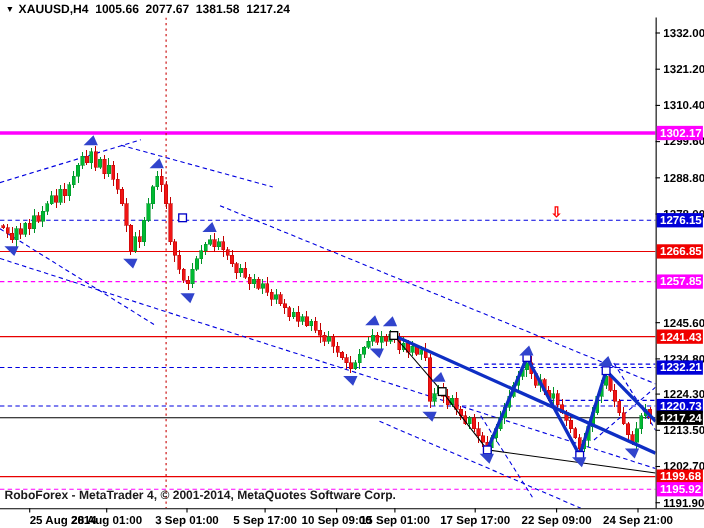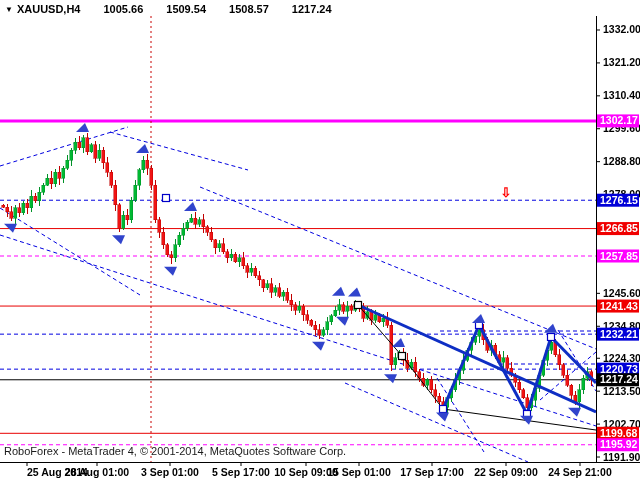--- a/index.html
+++ b/index.html
@@ -9,7 +9,7 @@
   .chart-header{position:absolute;left:5px;top:3px;font-size:11px;font-weight:bold;color:#000;
     white-space:nowrap;z-index:5;}
   .chart-header .mk{font-size:8px;margin-right:4px;vertical-align:1px;}
-  .chart-header span{margin-right:23px;}
+  .chart-header span{margin-right:6px;}
   .copyright{position:absolute;left:4px;top:445px;font-size:11px;color:#1a1a1a;z-index:5;
     white-space:nowrap;}
 </style>

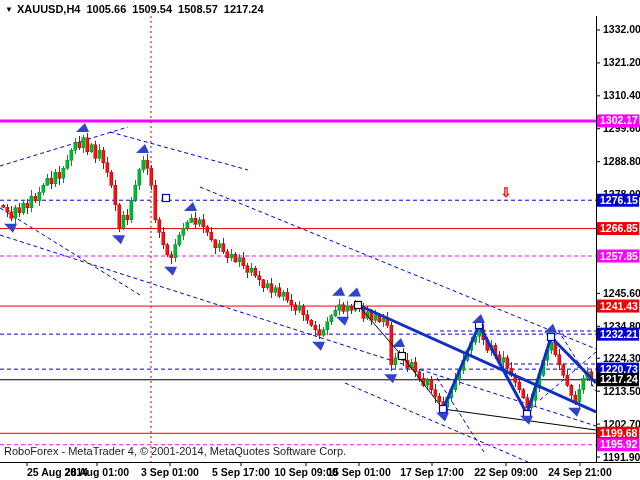--- a/index.html
+++ b/index.html
@@ -18,7 +18,7 @@
 
 <div id="stage">
   <div class="chart-header">
-    <span class="mk">▼</span><span>XAUUSD,H4</span><span>1005.66</span><span>1509.54</span><span>1508.57</span><span>1217.24</span>
+    <span class="mk">▼</span><span>XAUUSD,H4</span><span>1005.66</span><span>2077.67</span><span>1508.57</span><span>1217.24</span>
   </div>
 
   <svg id="chart-svg" width="640" height="480">

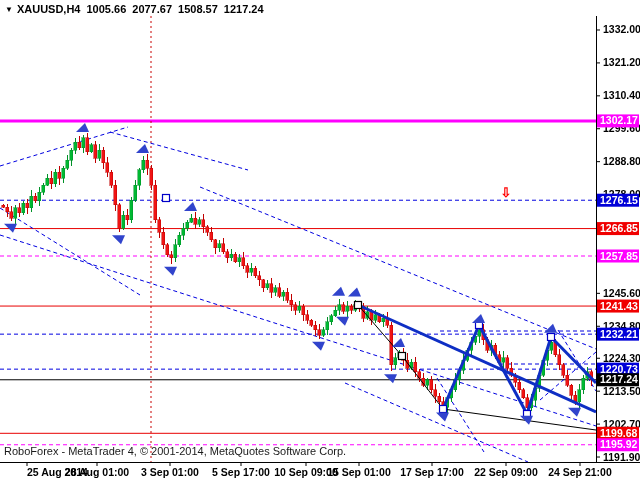--- a/index.html
+++ b/index.html
@@ -18,7 +18,7 @@
 
 <div id="stage">
   <div class="chart-header">
-    <span class="mk">▼</span><span>XAUUSD,H4</span><span>1005.66</span><span>2077.67</span><span>1508.57</span><span>1217.24</span>
+    <span class="mk">▼</span><span>XAUUSD,H4</span><span>1005.66</span><span>2077.67</span><span>1381.58</span><span>1217.24</span>
   </div>
 
   <svg id="chart-svg" width="640" height="480">

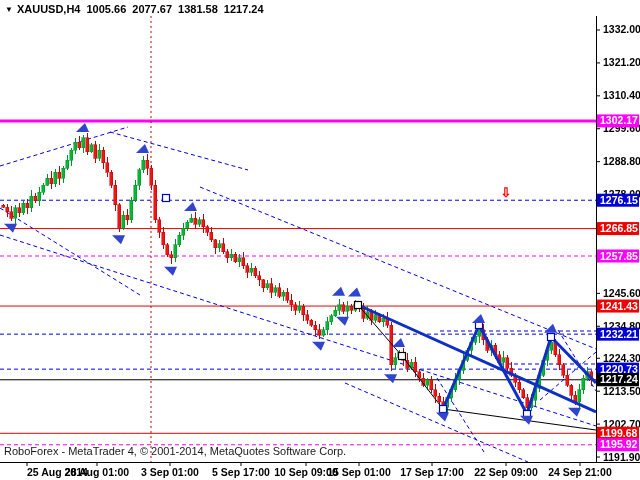--- a/index.html
+++ b/index.html
@@ -11,7 +11,7 @@
   .chart-header .mk{font-size:8px;margin-right:4px;vertical-align:1px;}
   .chart-header span{margin-right:6px;}
   .copyright{position:absolute;left:4px;top:445px;font-size:11px;color:#1a1a1a;z-index:5;
-    white-space:nowrap;}
+    white-space:nowrap;font-weight:bold;}
 </style>
 </head>
 <body>

